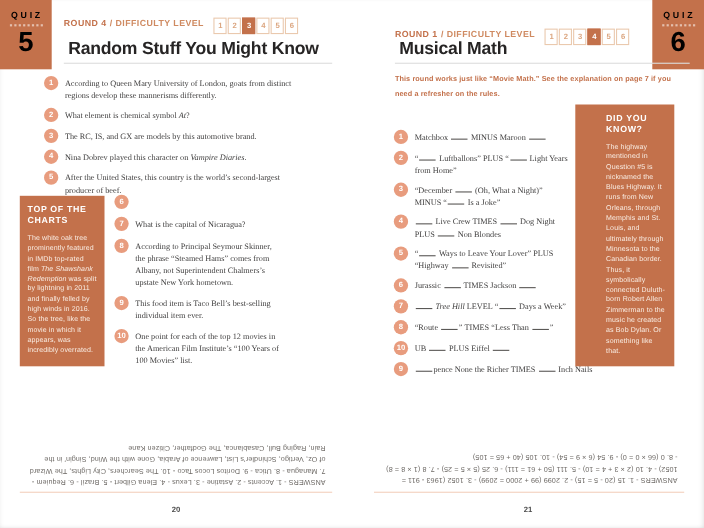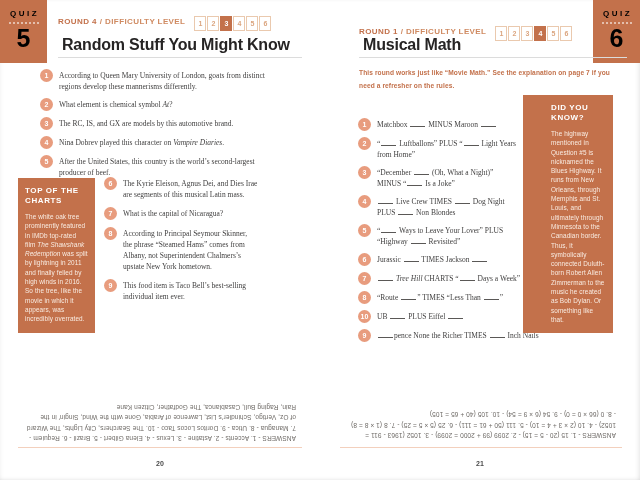--- a/index.html
+++ b/index.html
@@ -112,7 +112,6 @@
       <div class="qlist qlist-inline">
           <div class="q">
             <span class="qnum">6</span>
-            <div class="qtext"><span>The Kyrie Eleison, Agnus Dei, and Dies Irae</span><br><span>are segments of this musical Latin mass.</span></div>
           </div>
           <div class="q">
             <span class="qnum">7</span>

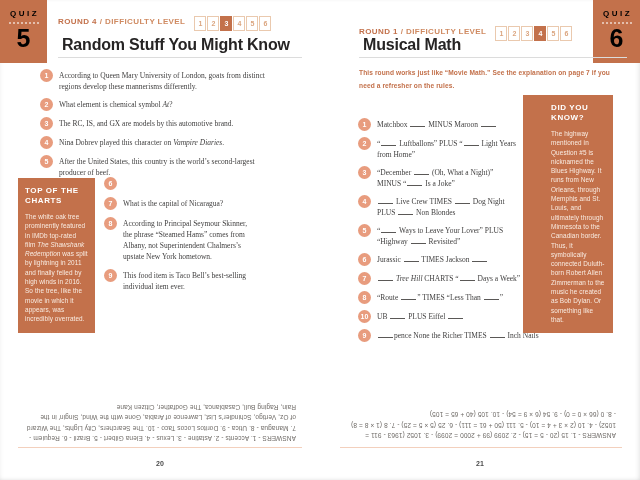--- a/index.html
+++ b/index.html
@@ -176,7 +176,7 @@
         </div>
         <div class="q">
           <span class="qnum">7</span>
-          <div class="qtext"><span class="blank"></span><span> </span><i>Tree Hill</i><span> CHARTS “</span><span class="blank"></span><span> Days a Week”</span></div>
+          <div class="qtext"><span class="blank"></span><span> </span><i>Tree Hill</i><span> LEVEL “</span><span class="blank"></span><span> Days a Week”</span></div>
         </div>
         <div class="q">
           <span class="qnum">8</span>

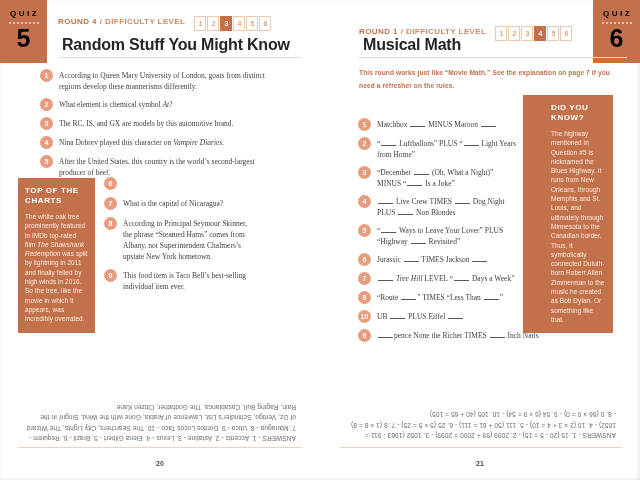--- a/index.html
+++ b/index.html
@@ -125,6 +125,10 @@
             <span class="qnum">9</span>
             <div class="qtext"><span>This food item is Taco Bell’s best-selling</span><br><span>individual item ever.</span></div>
           </div>
+          <div class="q">
+            <span class="qnum">10</span>
+            <div class="qtext"><span>One point for each of the top 12 movies in</span><br><span>the American Film Institute’s “100 Years of</span><br><span>100 Movies” list.</span></div>
+          </div>
         </div>
     </div>
 

